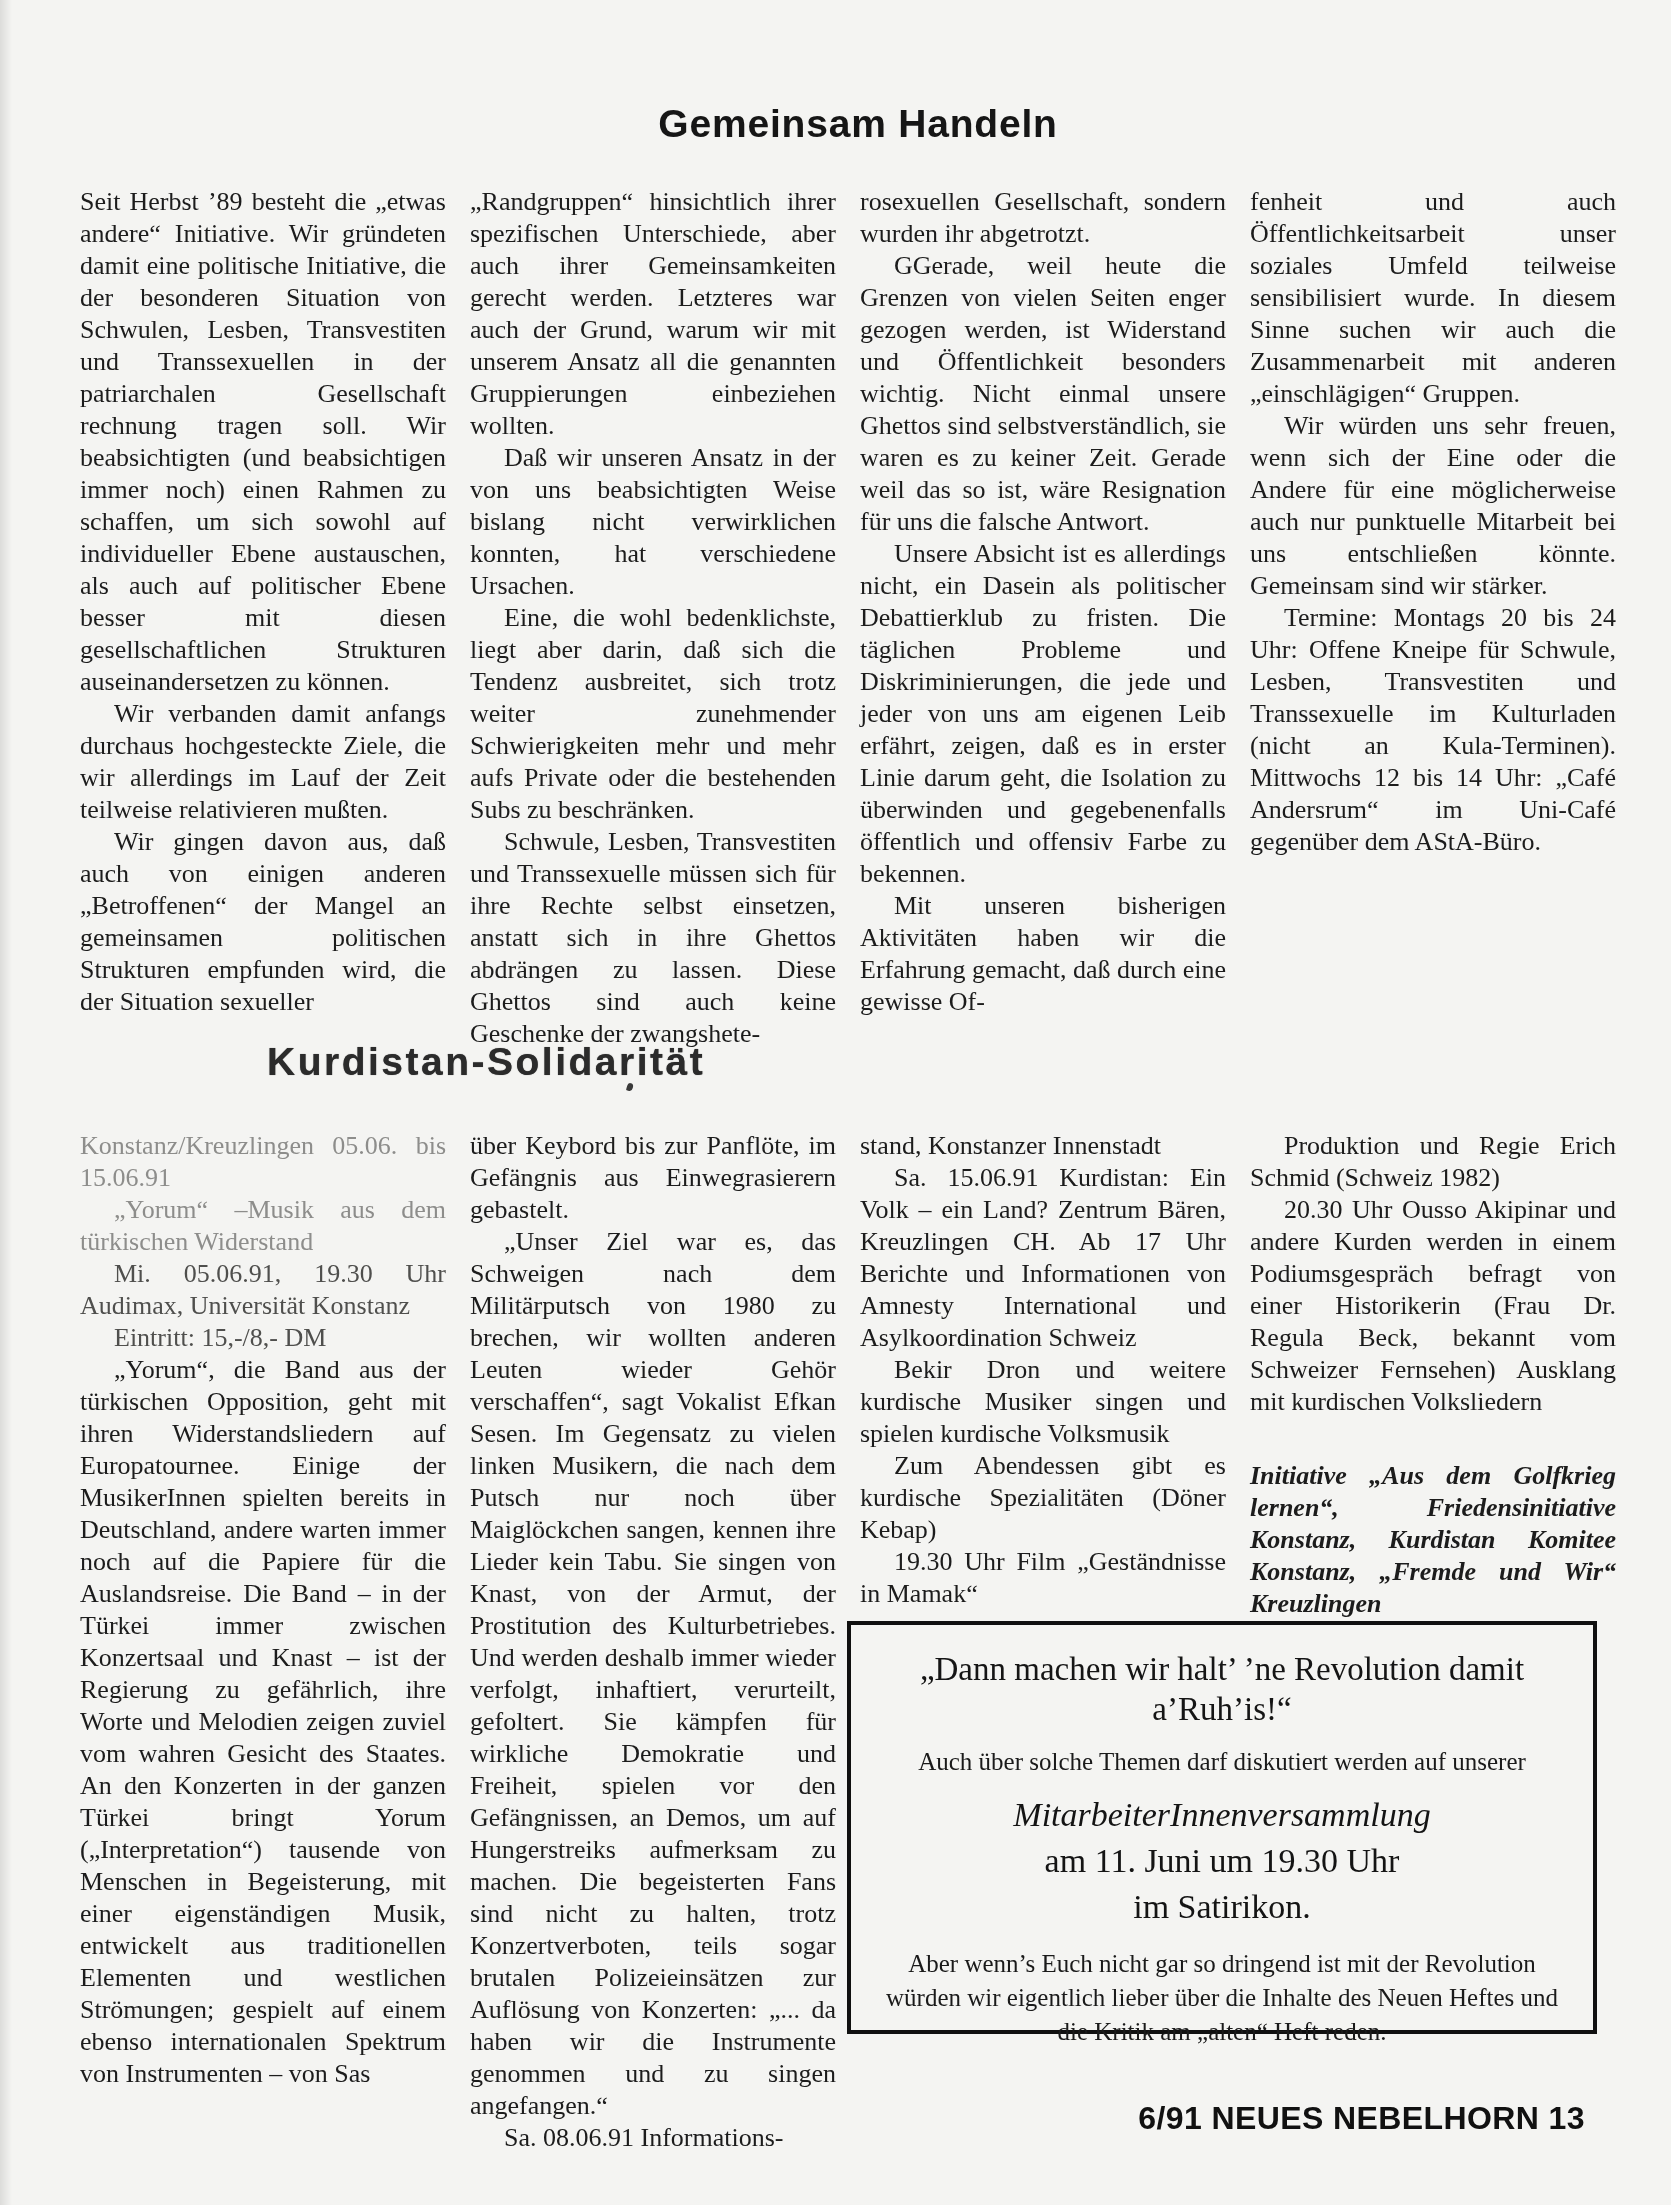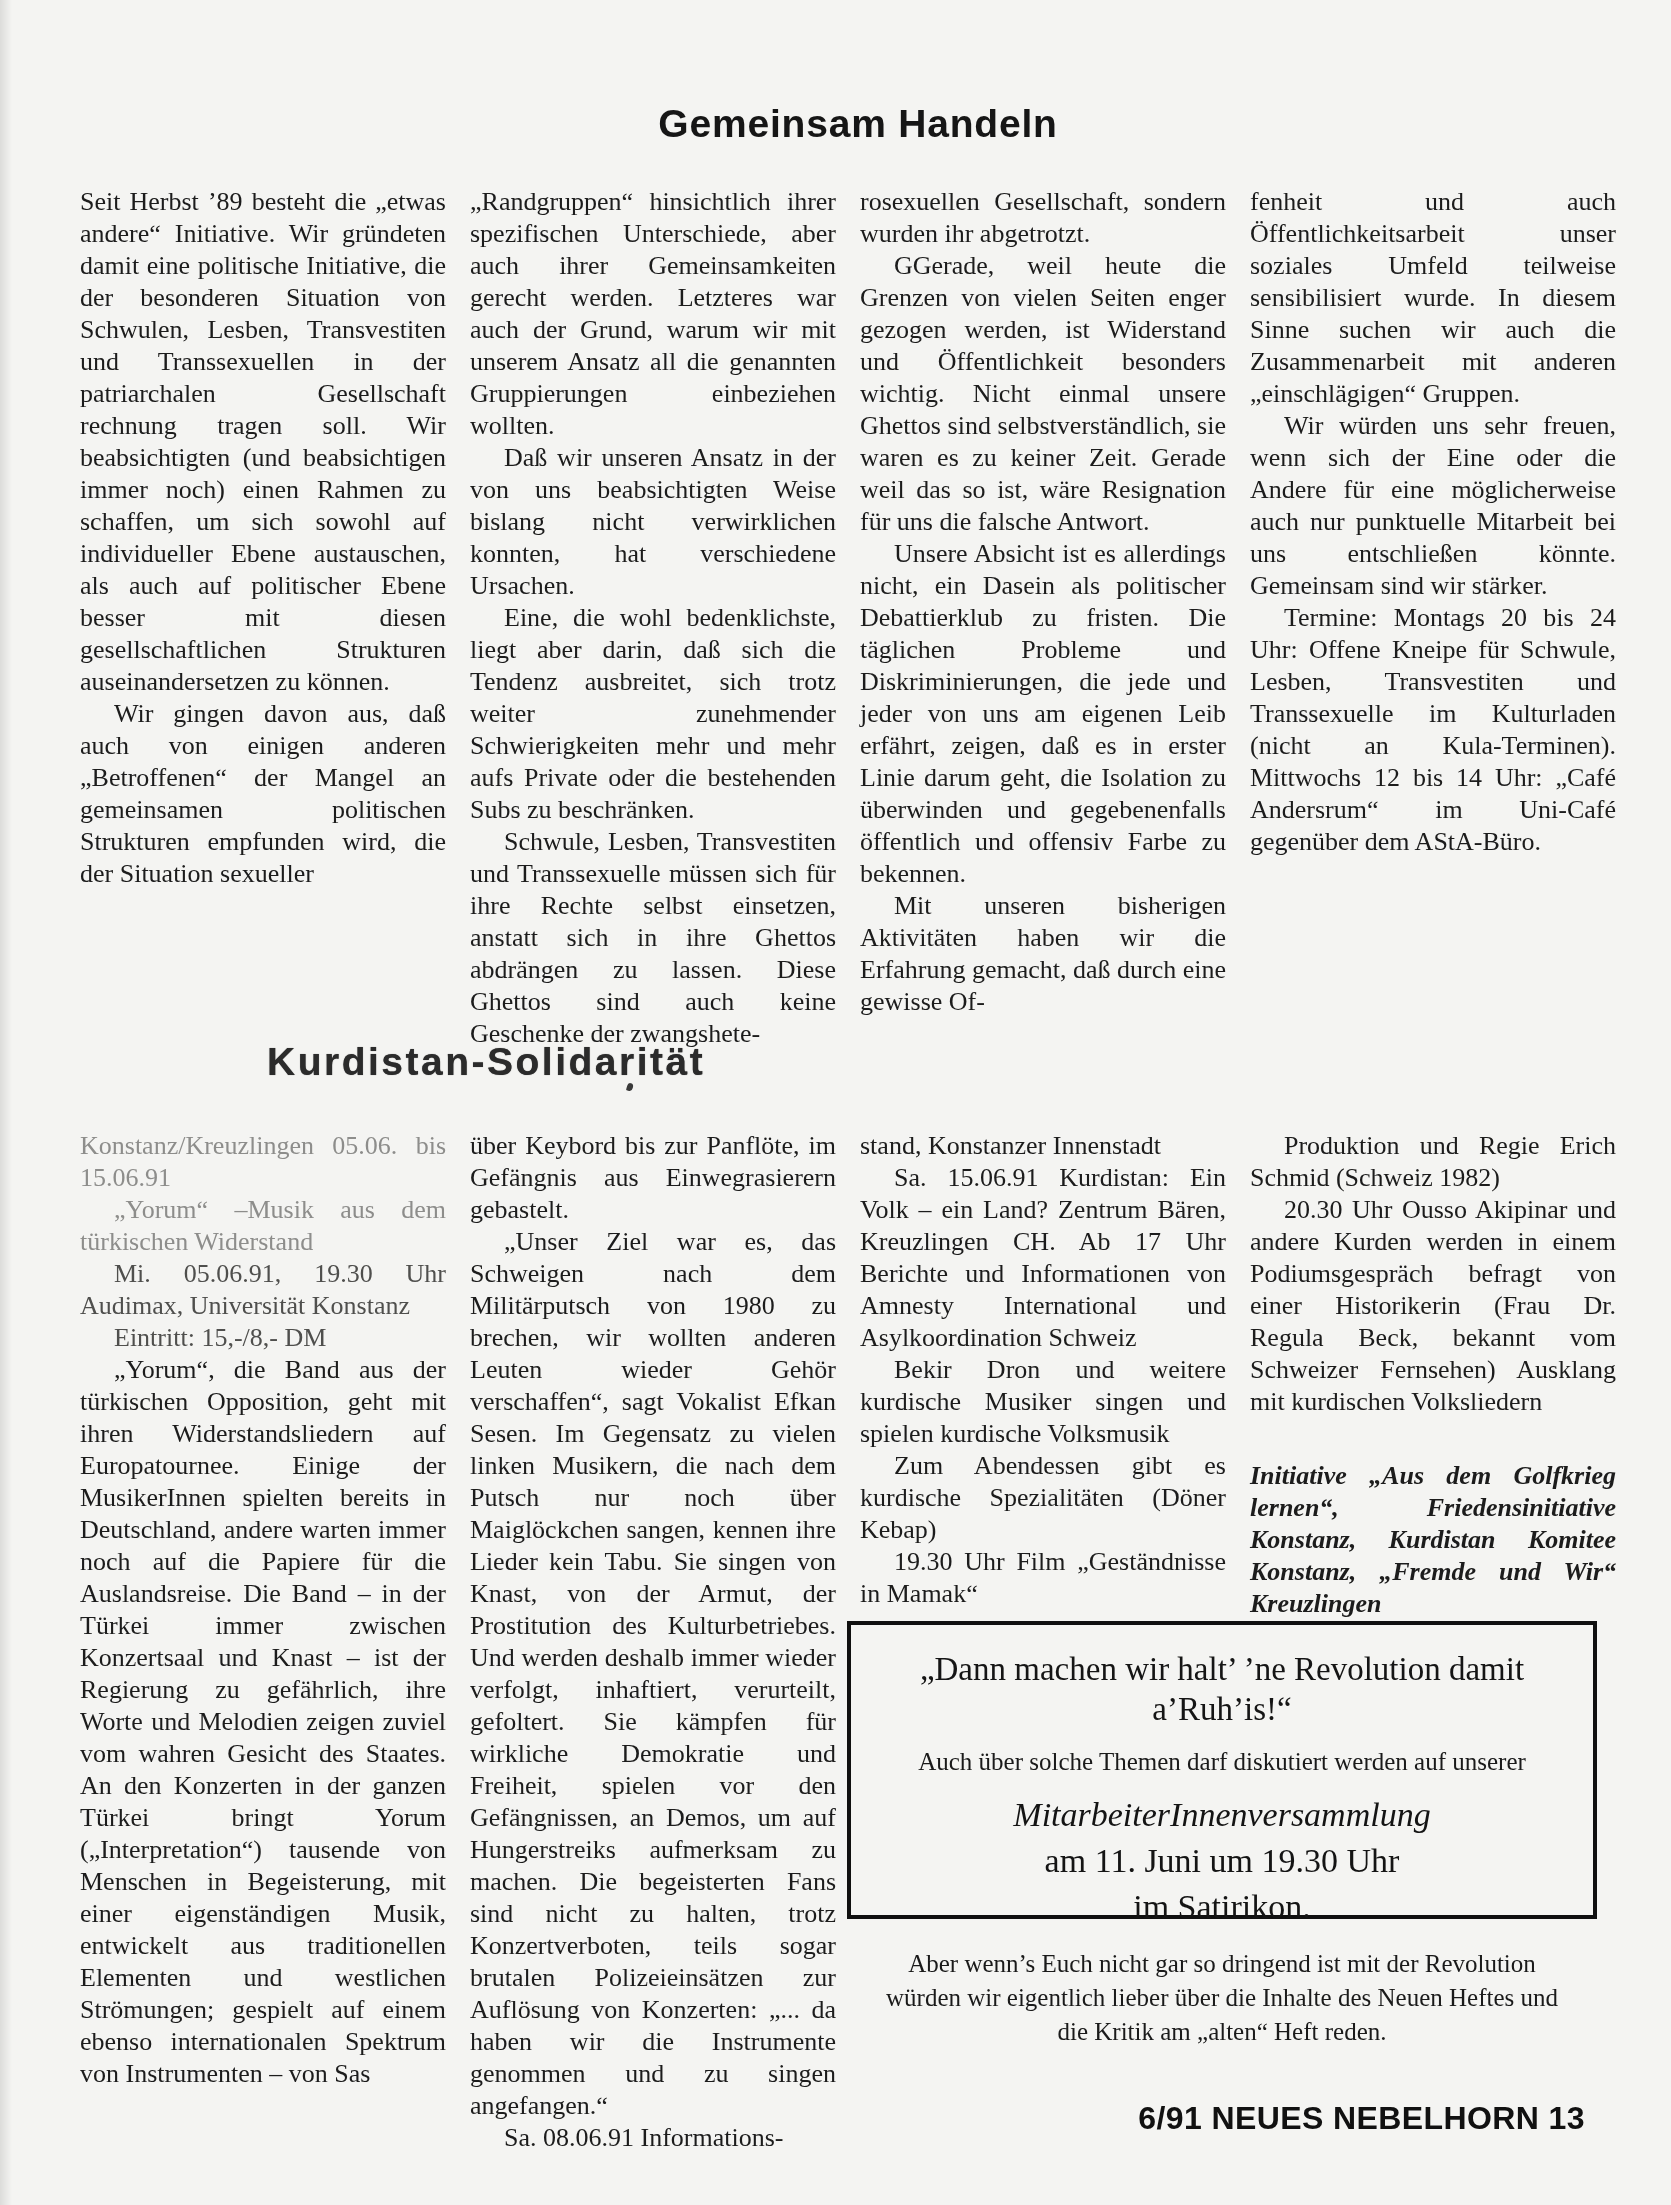--- a/index.html
+++ b/index.html
@@ -93,6 +93,7 @@
   <div class="cols cols1">
     <div class="col">
       <p>Seit Herbst ’89 besteht die „etwas andere“ Initiative. Wir gründeten damit eine politische Initiative, die der besonderen Situation von Schwulen, Lesben, Transvestiten und Transsexuellen in der patriarchalen Gesellschaft rechnung tragen soll. Wir beabsichtigten (und beabsichtigen immer noch) einen Rahmen zu schaffen, um sich sowohl auf individueller Ebene austauschen, als auch auf politischer Ebene besser mit diesen gesellschaftlichen Strukturen auseinandersetzen zu können.</p>
+      <p class="indent">Wir verbanden damit anfangs durchaus hochgesteckte Ziele, die wir allerdings im Lauf der Zeit teilweise relativieren mußten.</p>
       <p class="indent">Wir gingen davon aus, daß auch von einigen anderen „Betroffenen“ der Mangel an gemeinsamen politischen Strukturen empfunden wird, die der Situation sexueller</p>
     </div>
     <div class="col">

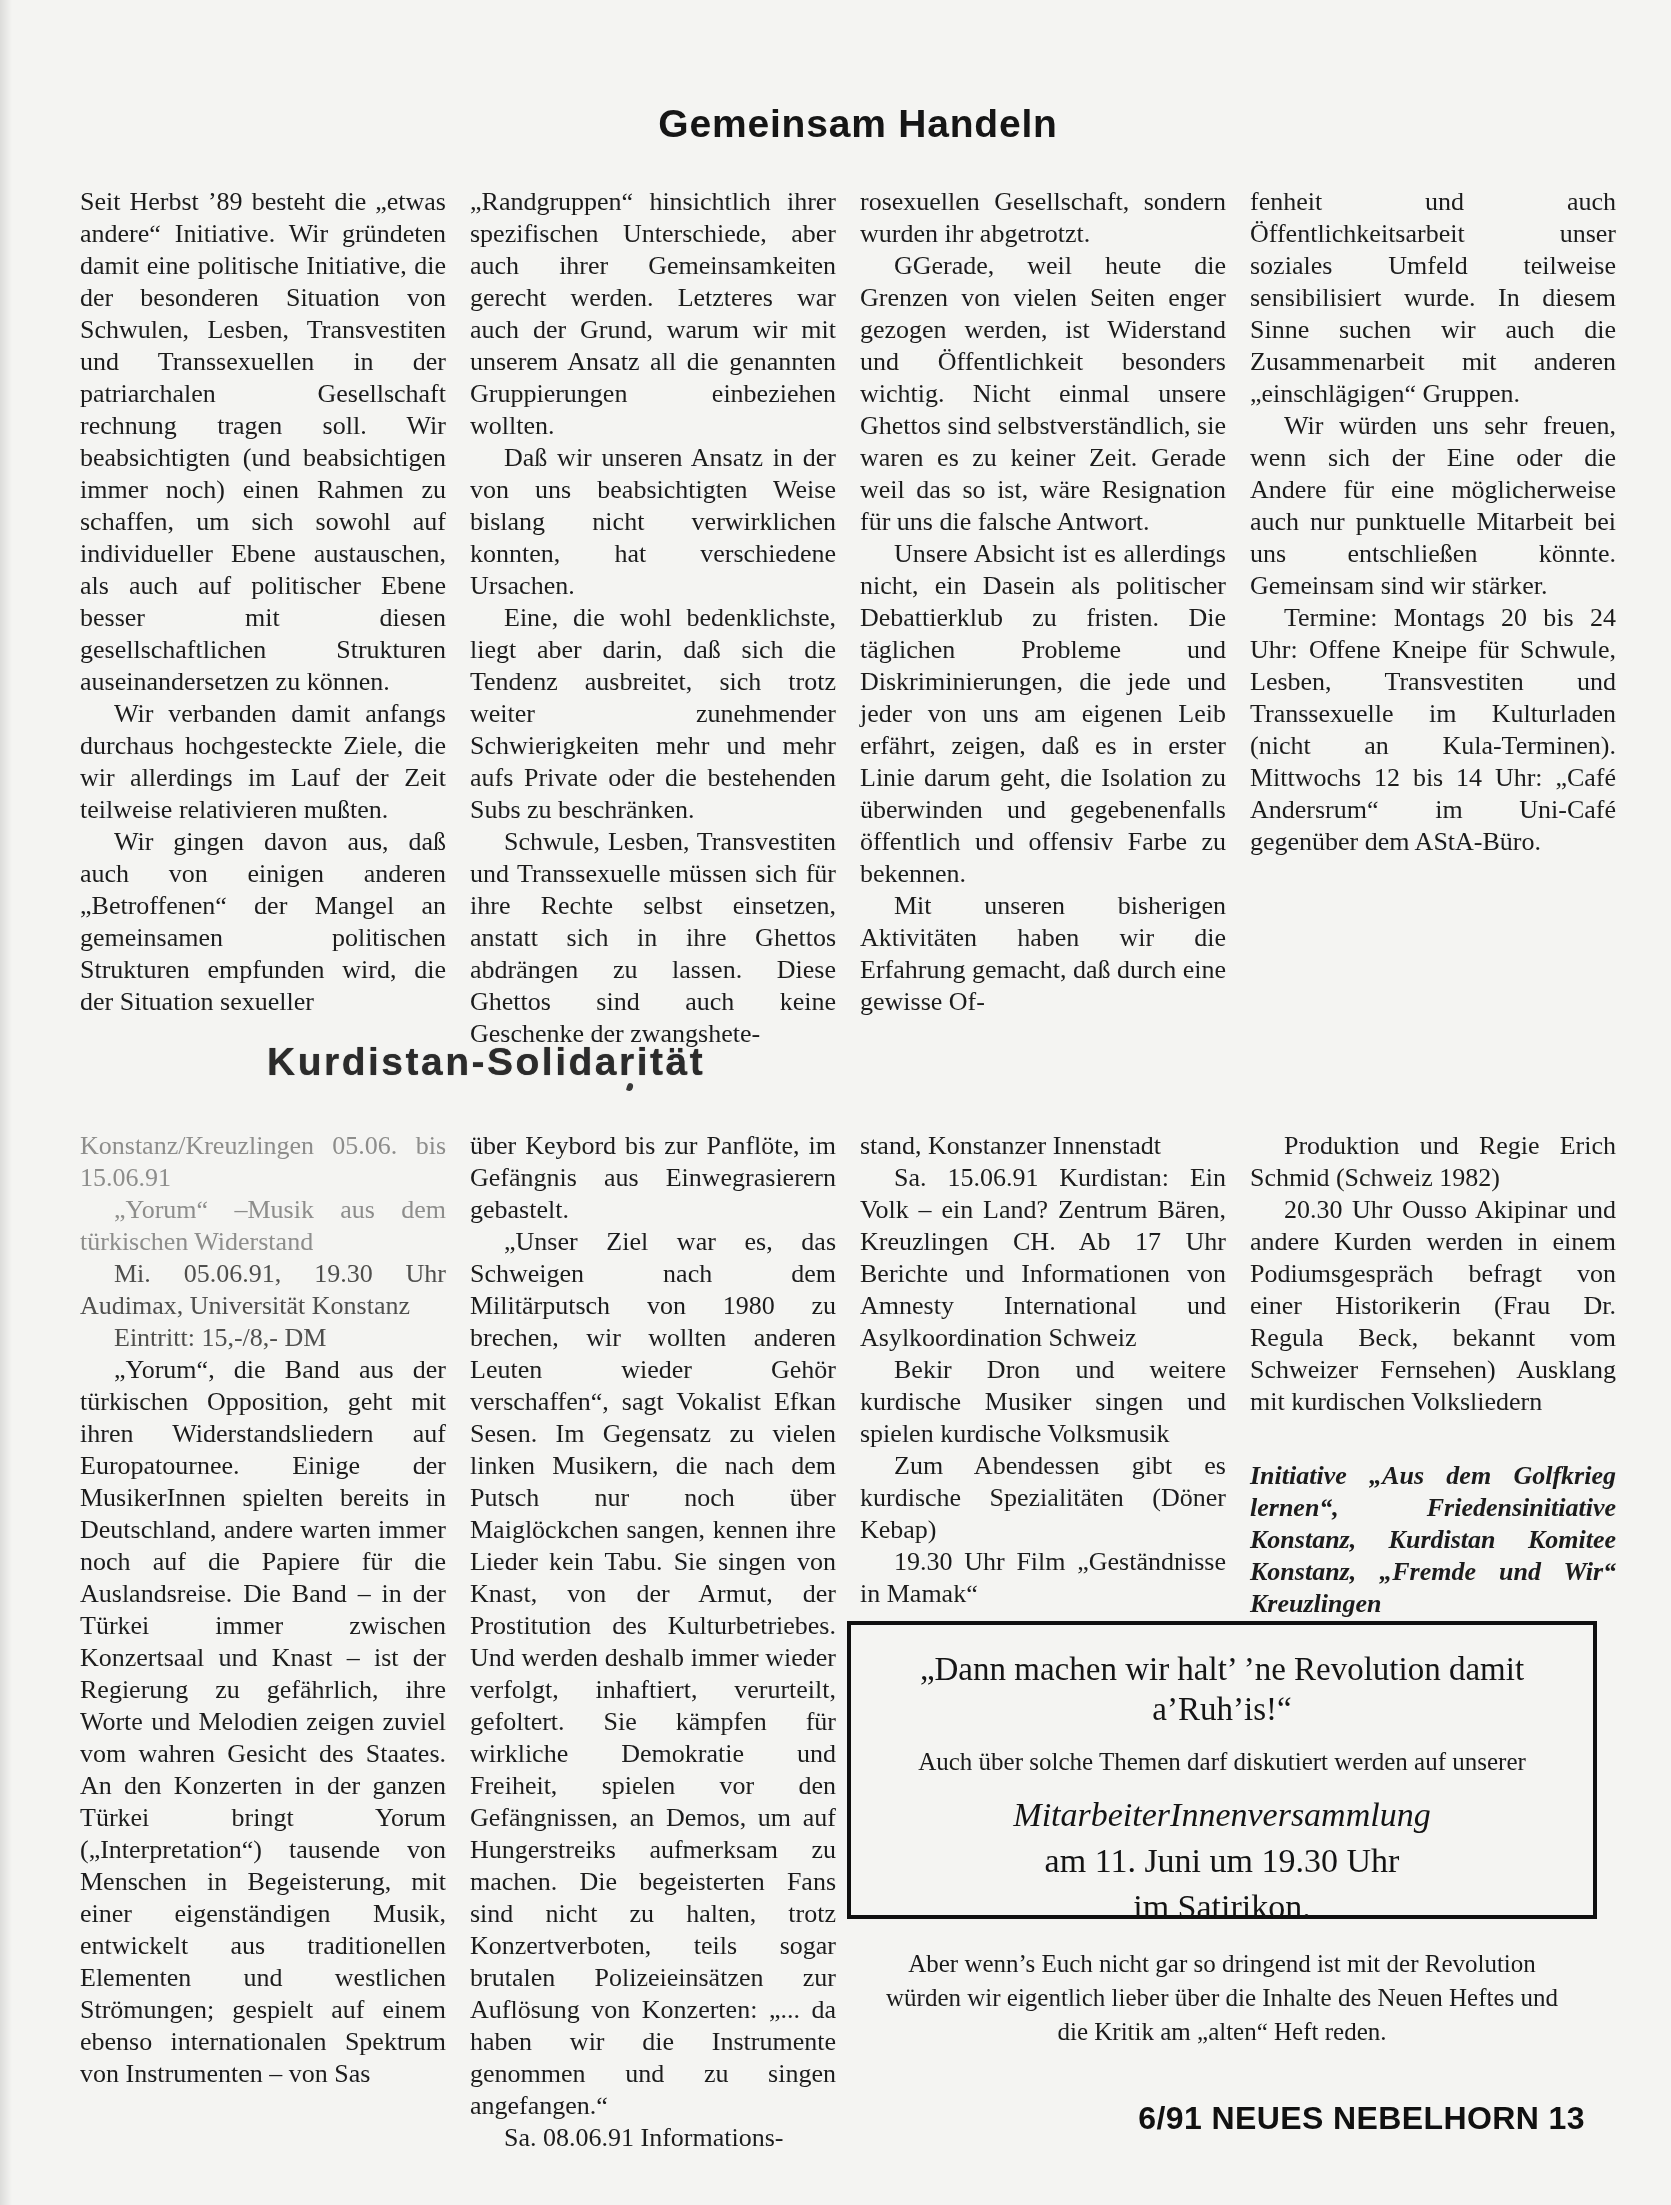--- a/index.html
+++ b/index.html
@@ -54,7 +54,7 @@
     font-weight:bold;
   }
   .adbox{
-    position:absolute;left:847px;top:1621px;width:750px;height:298px;
+    position:absolute;left:847px;top:1621px;width:750px;height:413px;
     border:4.2px solid #101010;
     box-sizing:border-box;
     background:#f4f4f2;

